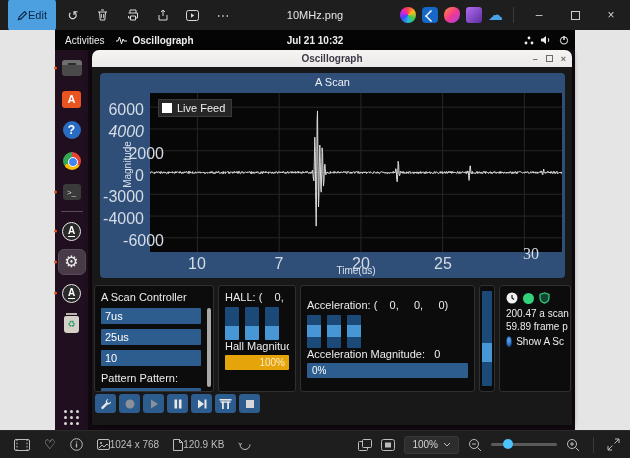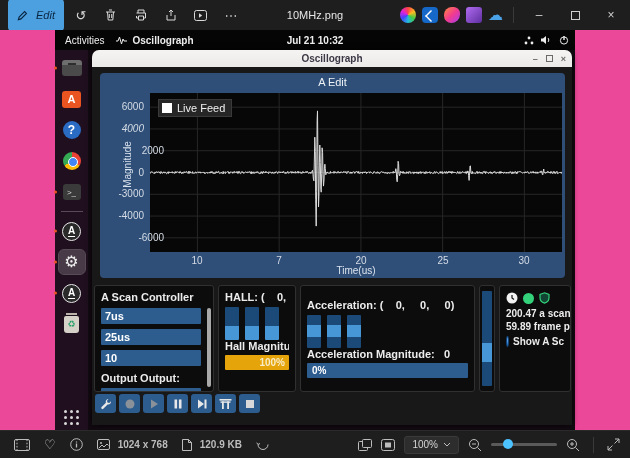--- a/index.html
+++ b/index.html
@@ -11,8 +11,8 @@
   .pt-bar { position:absolute; left:0; top:0; width:630px; height:30px; background:#1e1e1e;
     display:flex; align-items:center; justify-content:space-between; color:#d9d9d9; }
   .pt-left { display:flex; align-items:center; gap:4px; padding-left:8px; }
-  .edit-btn { display:flex; align-items:center; gap:8px; background:#4ca0e0; color:#0a2540;
-    border:none; border-radius:4px; height:20px; padding:16px 9px; font-size:11px; cursor:pointer;font-style:italic; }
+  .edit-btn { display:flex; align-items:center; gap:0; background:#4ca0e0; color:#0a2540;
+    border:none; border-radius:4px; height:20px; padding:16px 9px; font-size:11px; cursor:pointer; }
   .tbtn { width:26px; height:22px; background:transparent; border:none; color:#d9d9d9;
     font-size:13px; display:flex; align-items:center; justify-content:center; border-radius:4px; }
   .pt-title { position:absolute; left:50%; transform:translateX(-50%); font-size:11px; color:#e6e6e6; }

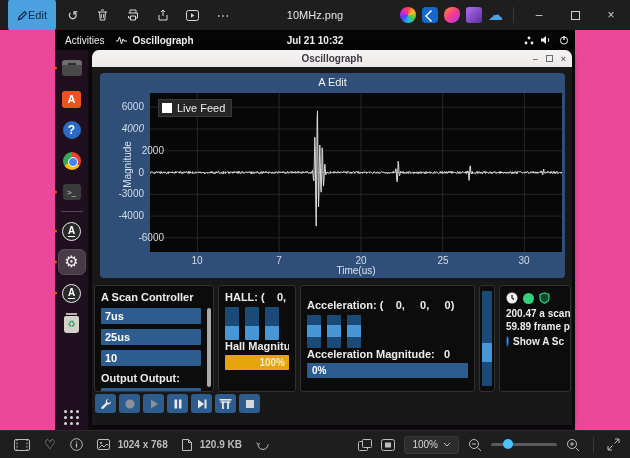--- a/index.html
+++ b/index.html
@@ -30,7 +30,7 @@
   .sepv { width:1px; height:16px; background:#3a3a3a; margin:0 4px; }
 
   
-  .viewer { position:absolute; left:0; top:30px; width:630px; height:400px; background:#ec4899; }
+  .viewer { position:absolute; left:0; top:30px; width:630px; height:400px; background:#e5e5e5; }
   .screenshot { position:absolute; left:55px; top:0; width:520px; height:400px; background:#120a11; }
 
   

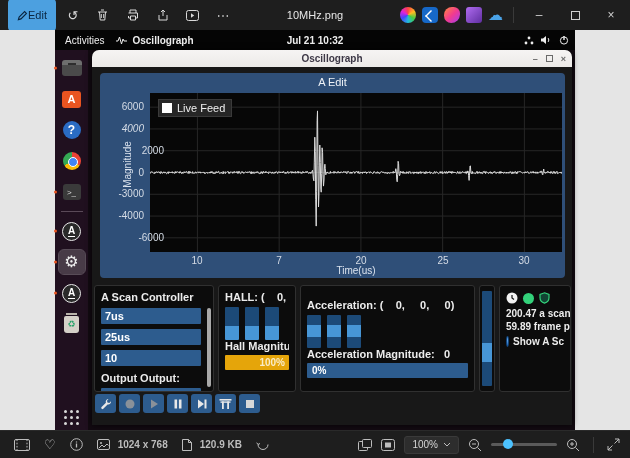--- a/index.html
+++ b/index.html
@@ -298,7 +298,7 @@
           <div class="osc-body">
 
             <div class="chart-panel" id="chart-panel">
-              <div class="chart-title">A Edit</div>
+              <div class="chart-title">A Scan</div>
               <div class="ylab">Magnitude</div>
               <div class="plot">
                 <svg id="wave" width="412" height="159">

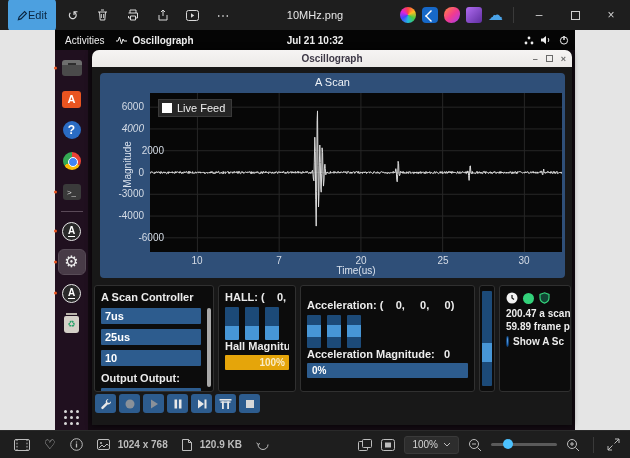--- a/index.html
+++ b/index.html
@@ -96,7 +96,7 @@
   .ylab { position:absolute; left:-8px; top:86px; transform:rotate(-90deg); transform-origin:center;
     color:#dbe3ee; font-size:10px; width:70px; text-align:center; }
   .xlab { position:absolute; left:50px; top:192px; width:412px; text-align:center; color:#dbe3ee; font-size:10px; }
-  .tick { position:absolute; color:#d5dce6; font-size:10px; }
+  .tick { position:absolute; color:#d5dce6; font-size:16px; }
 
   
   .panel-row { position:absolute; left:2px; top:218px; width:478px; height:107px; display:flex; gap:4px;font-weight:bold; }

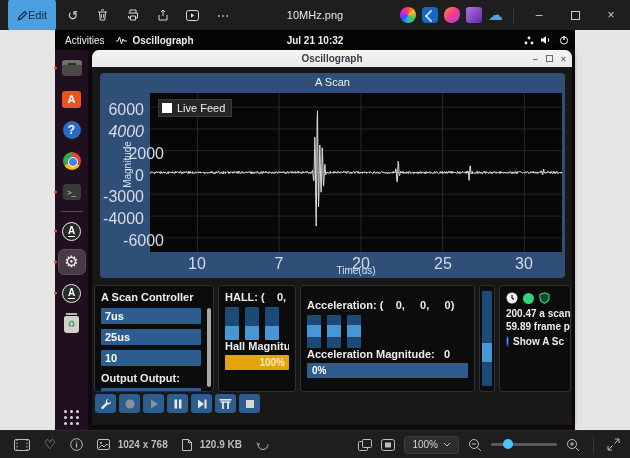--- a/index.html
+++ b/index.html
@@ -335,7 +335,7 @@
                 <span class="tick" style="left: 164px; width: 30px; text-align: center; top: 182px;">7</span>
                 <span class="tick" style="left: 246px; width: 30px; text-align: center; top: 182px;">20</span>
                 <span class="tick" style="left: 328px; width: 30px; text-align: center; top: 182px;">25</span>
-                <span class="tick" style="left: 409px; width: 30px; text-align: center; top: 182px;">30</span>
+                <span class="tick" style="left: 409px; width: 30px; text-align: right; top: 172px; font-family: Liberation Serif, serif;">30</span>
               </div>
 
             <div class="panel-row">

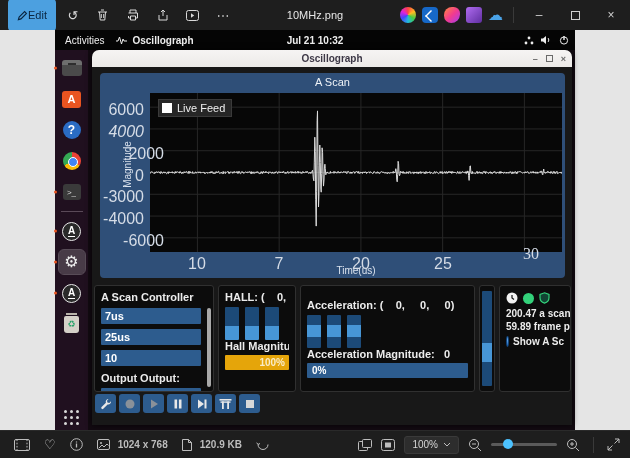--- a/index.html
+++ b/index.html
@@ -99,7 +99,7 @@
   .tick { position:absolute; color:#d5dce6; font-size:16px; }
 
   
-  .panel-row { position:absolute; left:2px; top:218px; width:478px; height:107px; display:flex; gap:4px;font-weight:bold; }
+  .panel-row { position:absolute; left:2px; top:218px; width:478px; height:107px; display:flex; gap:4px; }
   .panel { background:#0c0c0c; border:1px solid #303030; border-radius:3px; overflow:hidden;
     color:#ececec; font-size:11px; position:relative; }
   .p1 { width:120px; padding:5px 6px; }

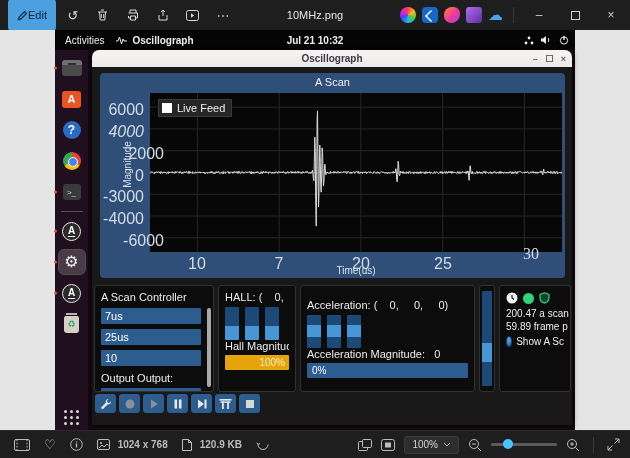--- a/index.html
+++ b/index.html
@@ -344,7 +344,7 @@
                 <div class="field">7us</div>
                 <div class="field">25us</div>
                 <div class="field">10</div>
-                <div class="lbl">Output Output:</div>
+                <div class="lbl">Pattern Pattern:</div>
                 <div class="field partial"></div>
                 <div class="scrollbar"></div>
               </div>

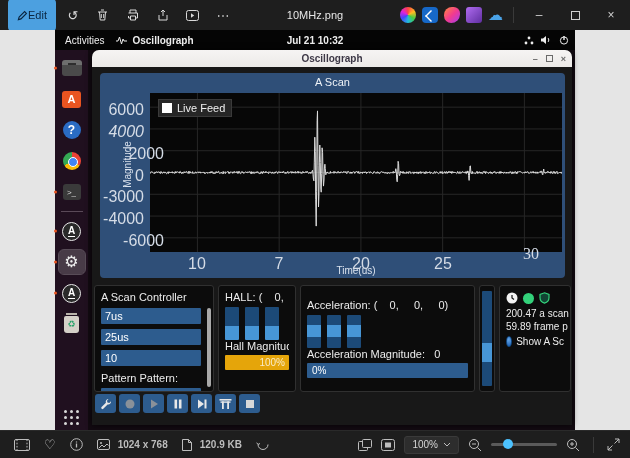--- a/index.html
+++ b/index.html
@@ -136,7 +136,7 @@
   .status { position:absolute; left:0; top:430px; width:630px; height:28px; background:#1e1e1e;
     border-top:1px solid #2a2a2a; color:#bdbdbd; display:flex; align-items:center; font-size:10px; }
   .st-left { display:flex; align-items:center; gap:14px; padding-left:14px; }
-  .st-item { display:flex; align-items:flex-start; gap:8px;font-weight:bold; }
+  .st-item { display:flex; align-items:flex-start; gap:0; }
   .st-right { margin-left:auto; display:flex; align-items:center; gap:9px; padding-right:10px; }
   .zoom-pill { display:flex; align-items:center; gap:5px; background:#2d2d2d; border:1px solid #3a3a3a;
     border-radius:3px; height:18px; padding:0 7px; color:#d6d6d6; }

